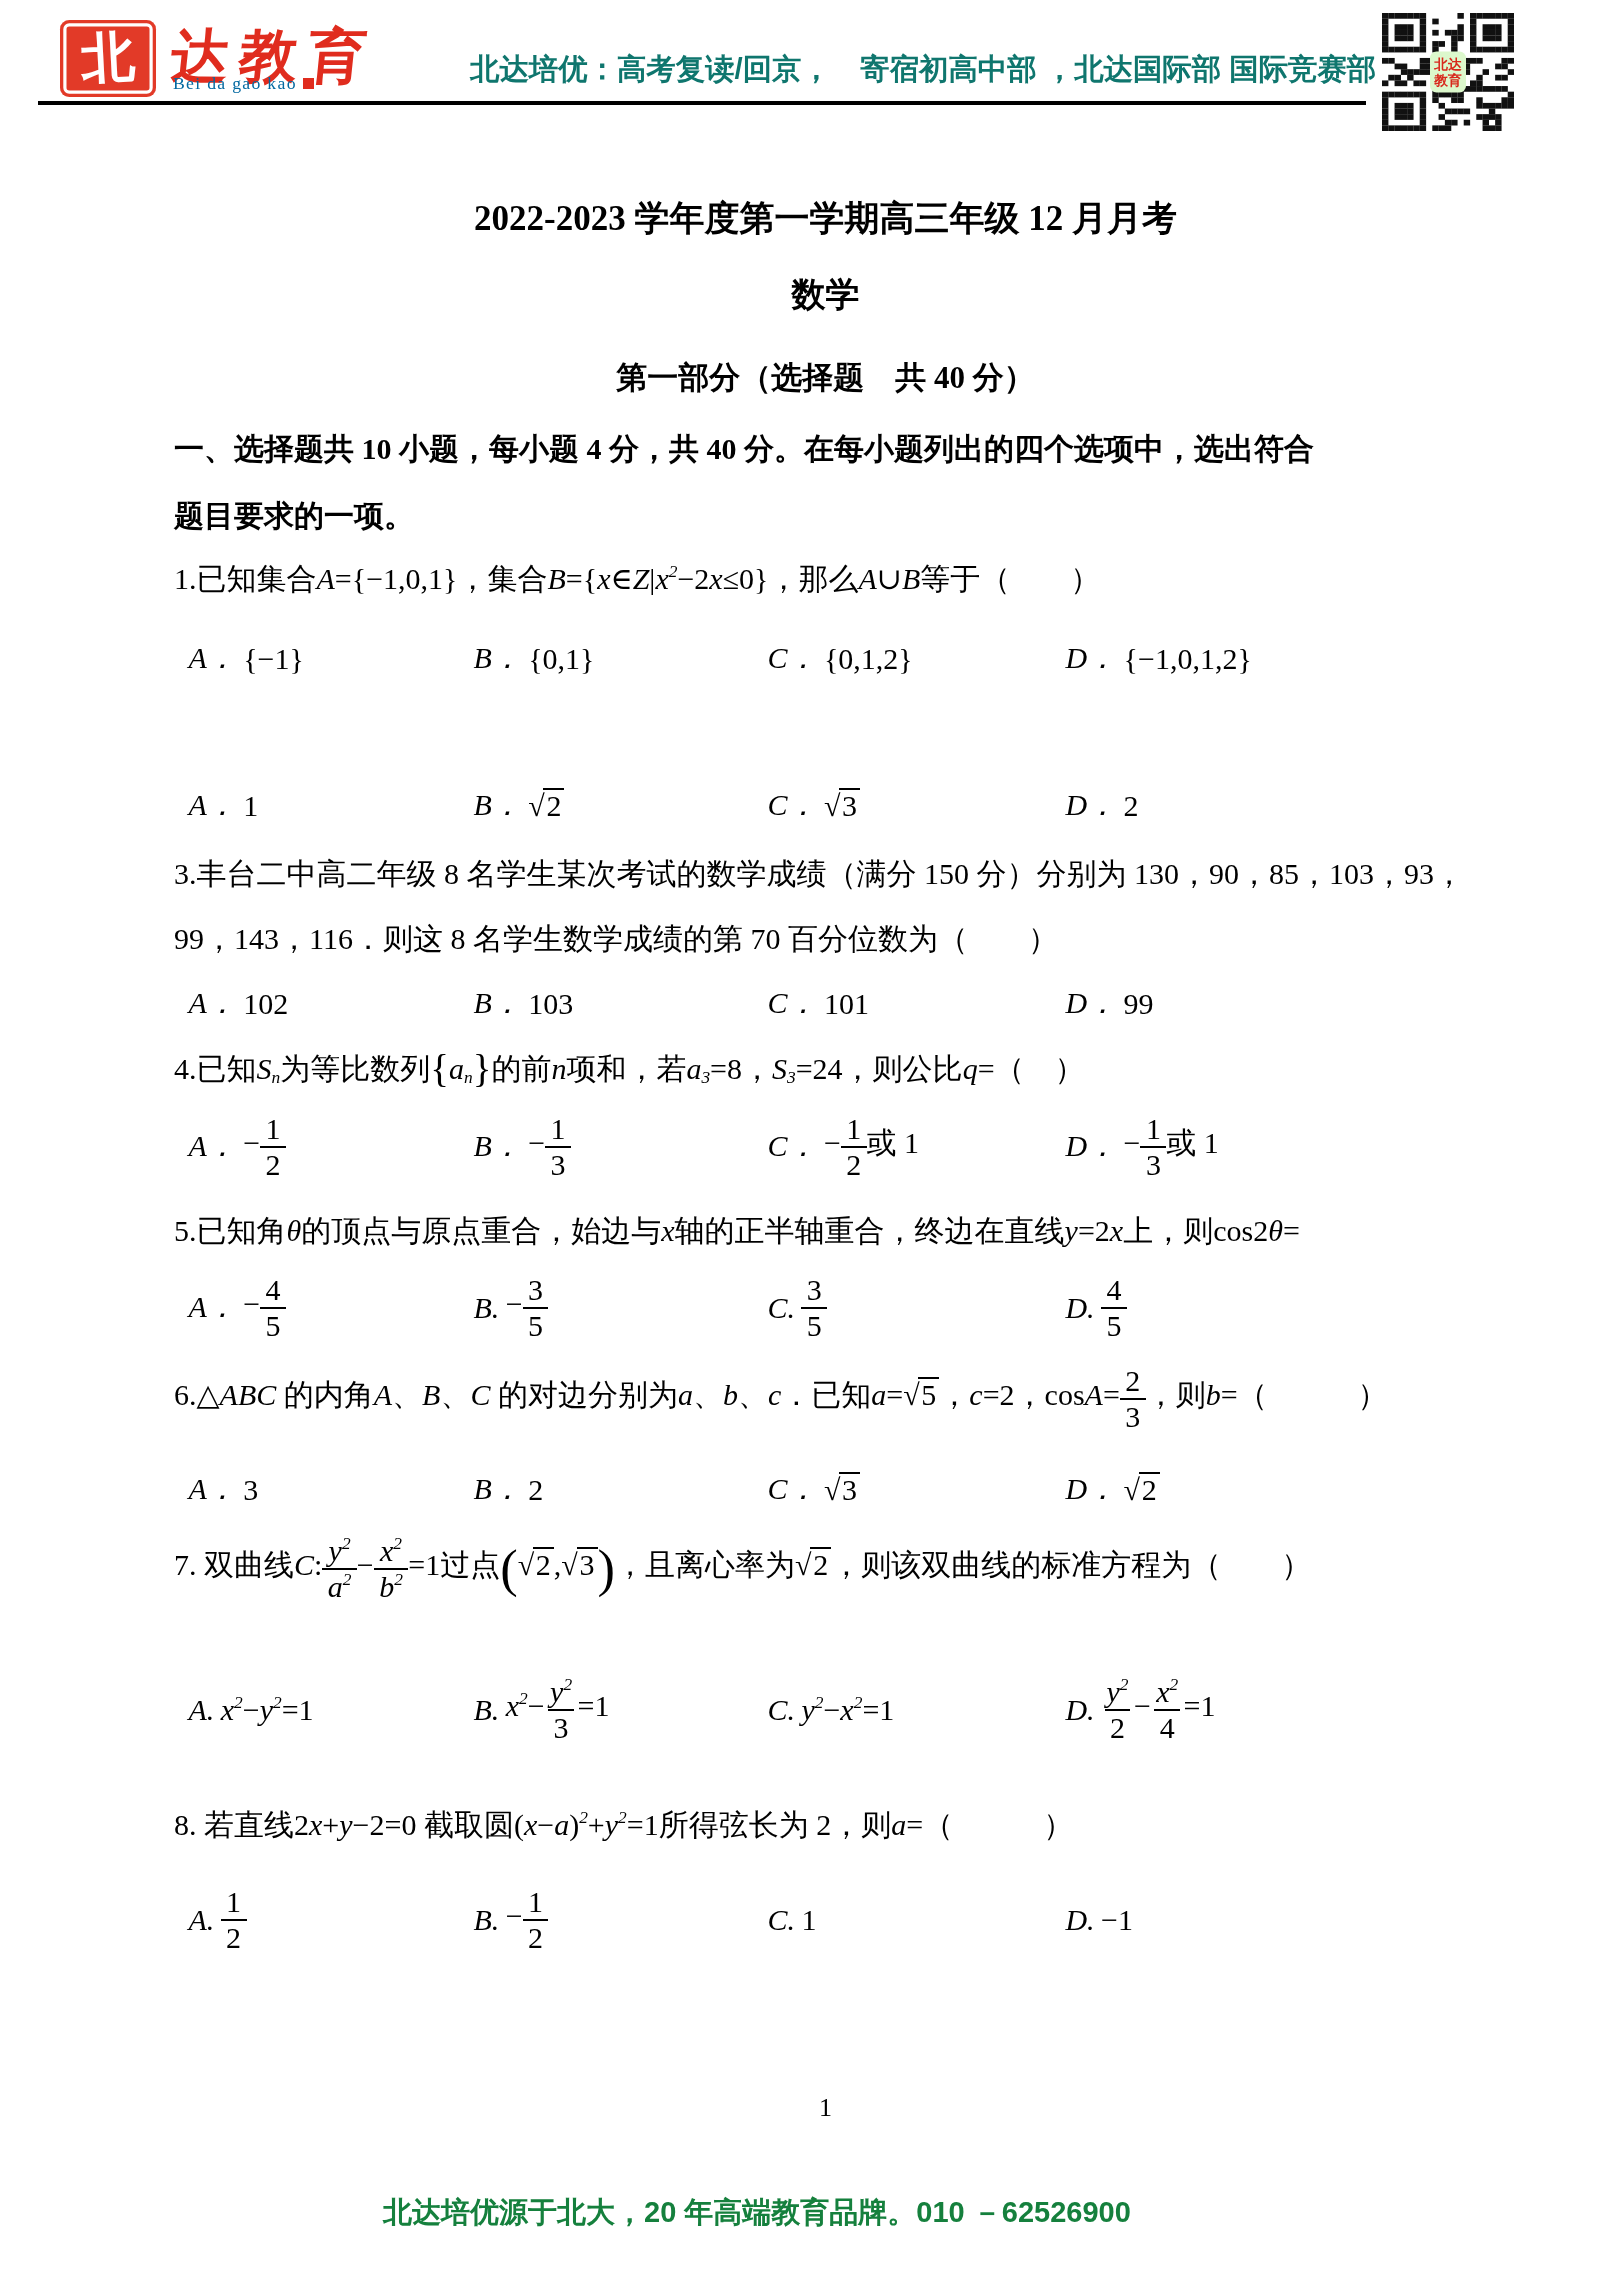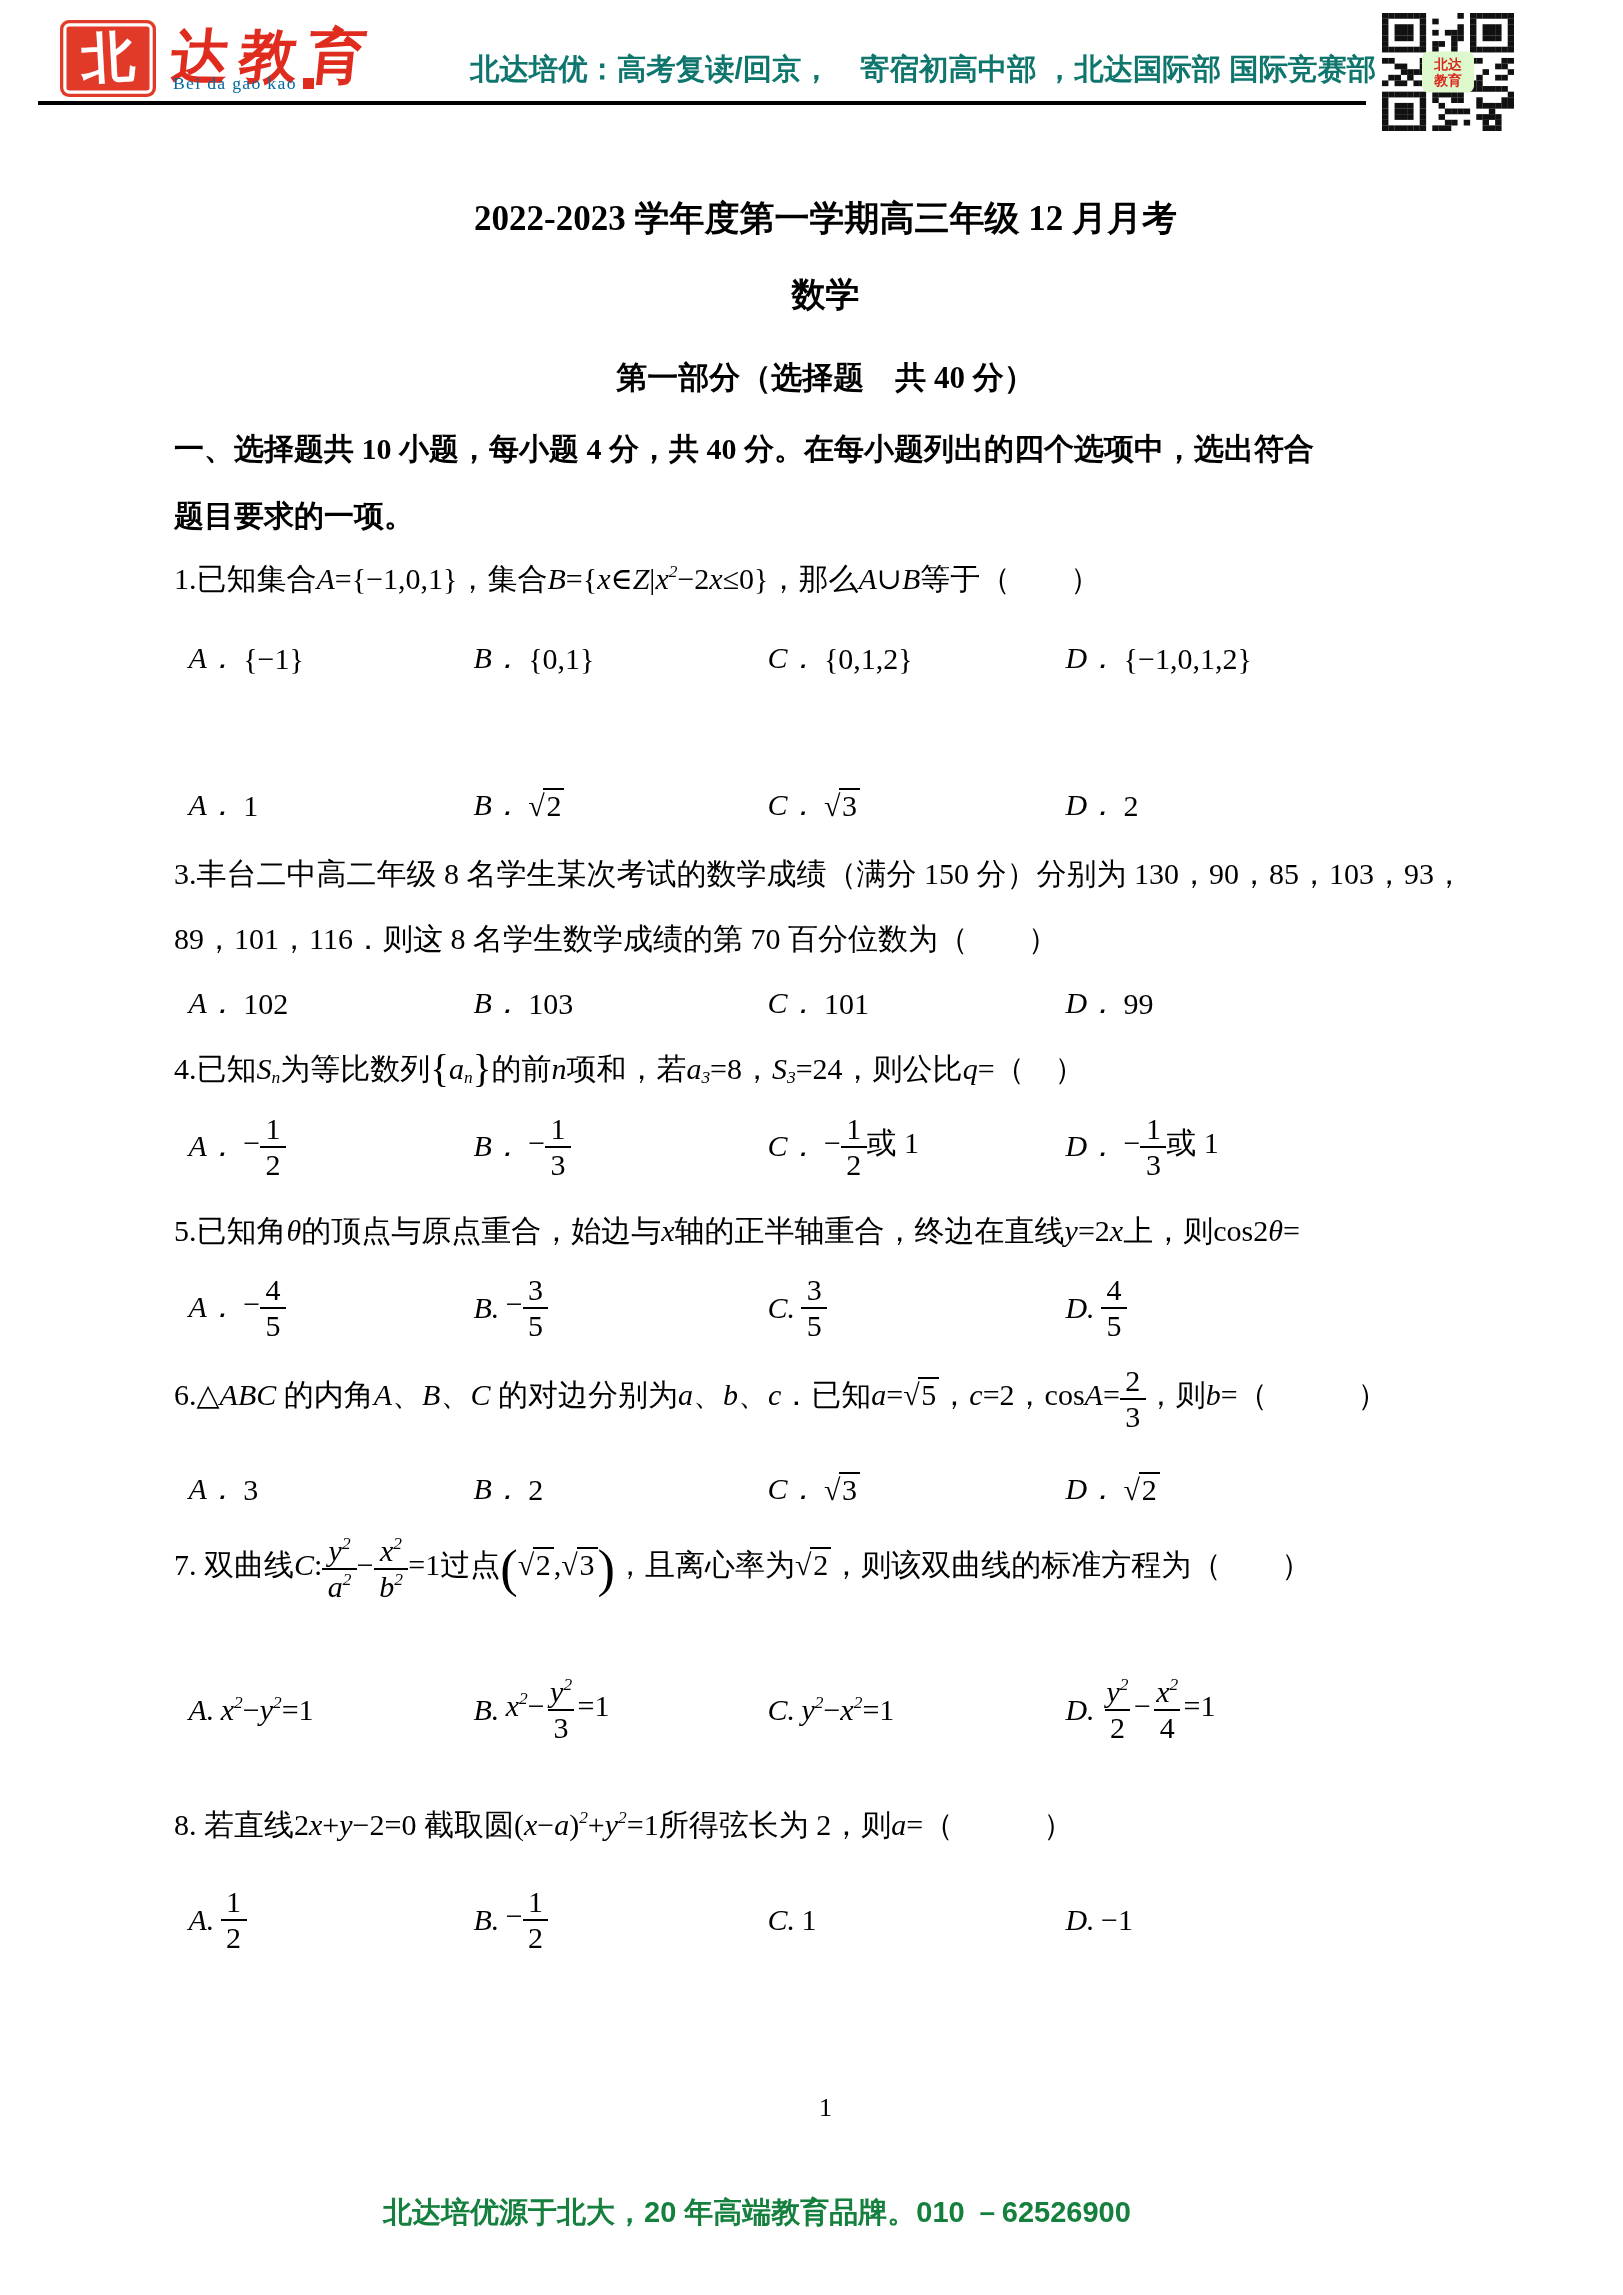--- a/index.html
+++ b/index.html
@@ -20,7 +20,7 @@
   .qr{position:absolute;left:1382px;top:13px;width:132px;height:118px;}
   .qr svg{width:100%;height:100%;display:block;}
   .qr-label{position:absolute;left:50%;top:50%;transform:translate(-50%,-50%);
-            width:52px;height:41px;background:#dcf8cc;border-radius:6.5px;
+            width:36px;height:41px;background:#dcf8cc;border-radius:6.5px;
             display:flex;flex-direction:column;align-items:center;justify-content:center;
             color:#d8281c;font-weight:bold;font-size:13.7px;line-height:1.12;}
   

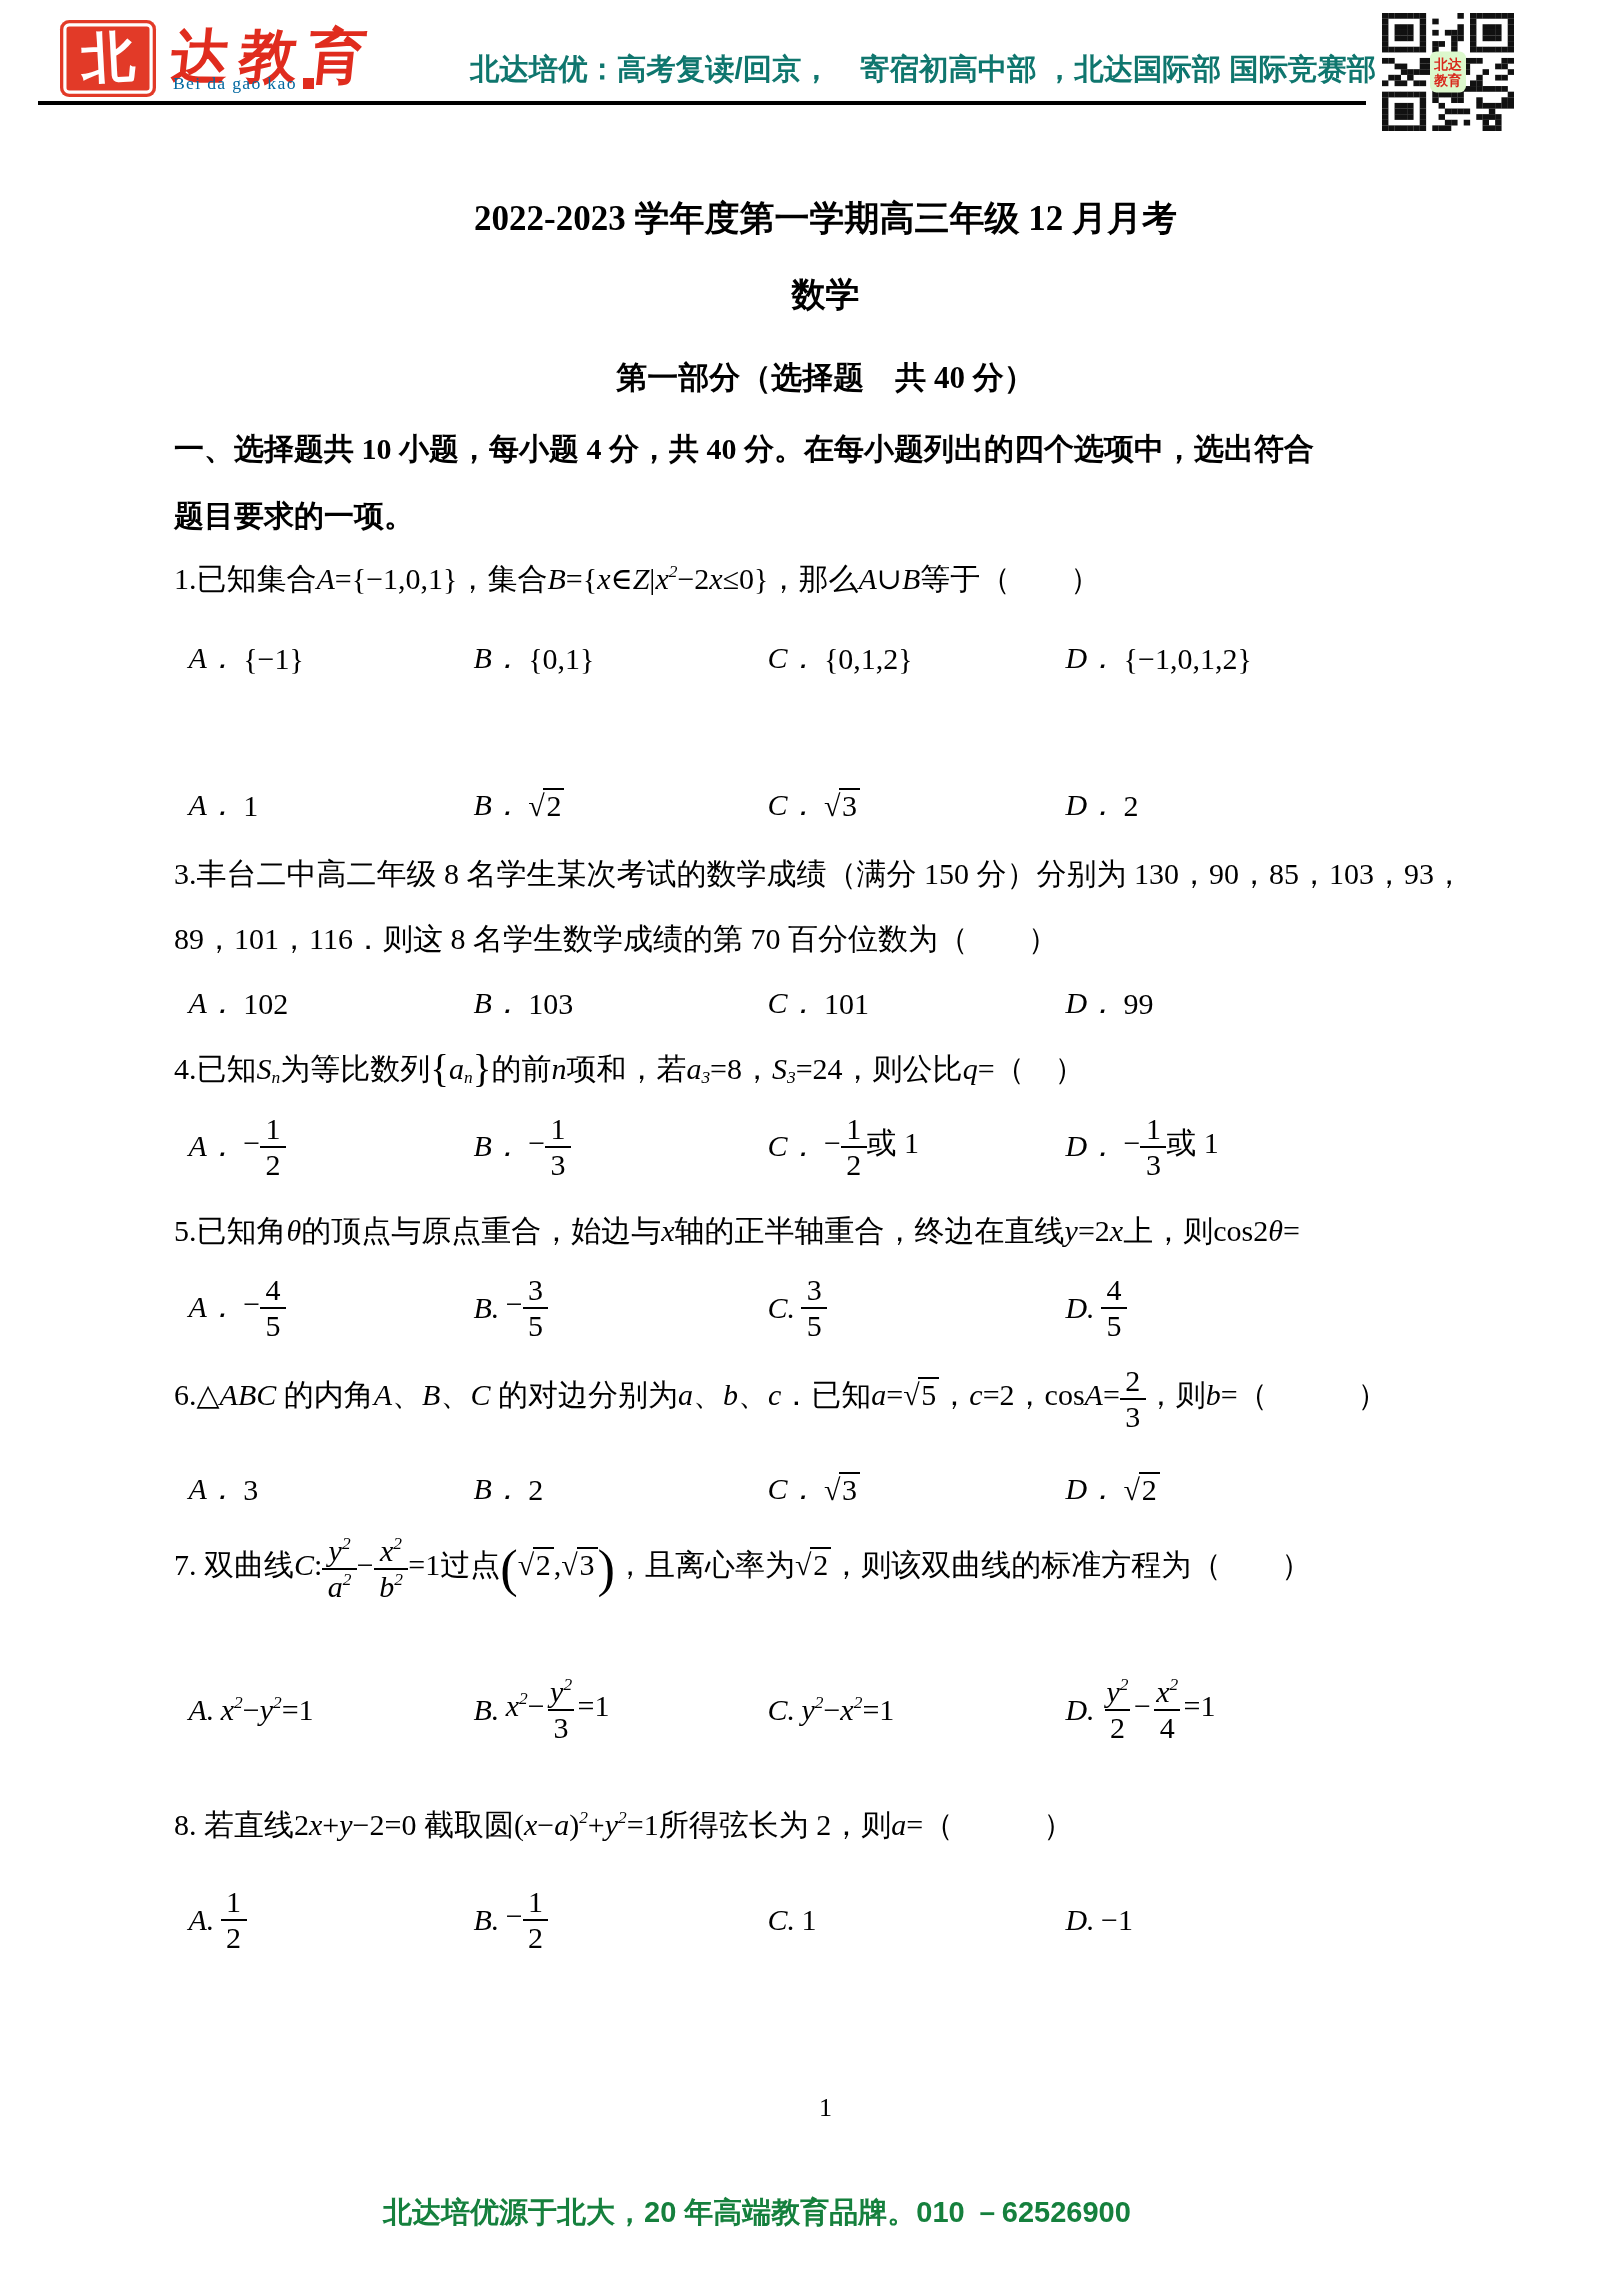--- a/index.html
+++ b/index.html
@@ -332,7 +332,7 @@
   </div>
 
   <div class="line" style="top:854px">3.丰台二中高二年级 8 名学生某次考试的数学成绩（满分 150 分）分别为 130，90，85，103，93，</div>
-  <div class="line" style="top:919px">89，101，116．则这 8 名学生数学成绩的第 70 百分位数为（　　）</div>
+  <div class="line" style="top:919px">99，143，116．则这 8 名学生数学成绩的第 70 百分位数为（　　）</div>
   <div class="line opts" style="top:983px">
     <span class="opt">
         <span class="opt-label">A．</span>

